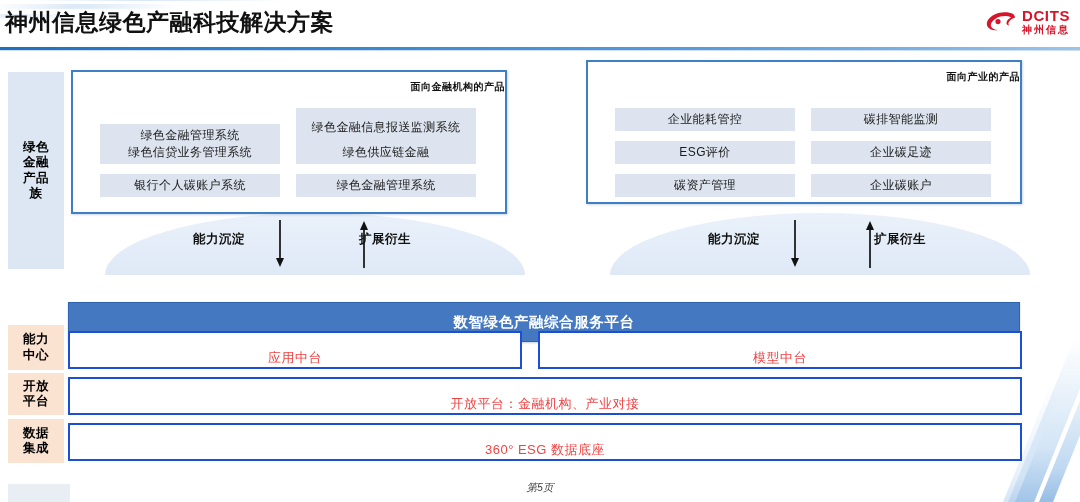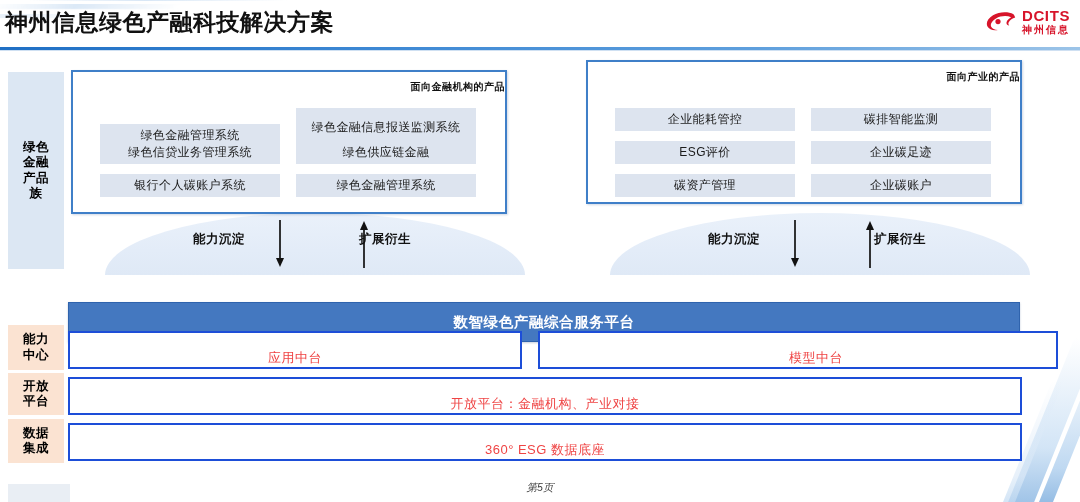--- a/index.html
+++ b/index.html
@@ -183,7 +183,7 @@
   <div class="rowbox" style="left:68px;top:331px;width:450px;height:34px;">
     <span>应用中台</span>
   </div>
-  <div class="rowbox" style="left:538px;top:331px;width:480px;height:34px;padding-left:36px;">
+  <div class="rowbox" style="left:538px;top:331px;width:480px;height:34px;">
     <span>模型中台</span>
   </div>
 

